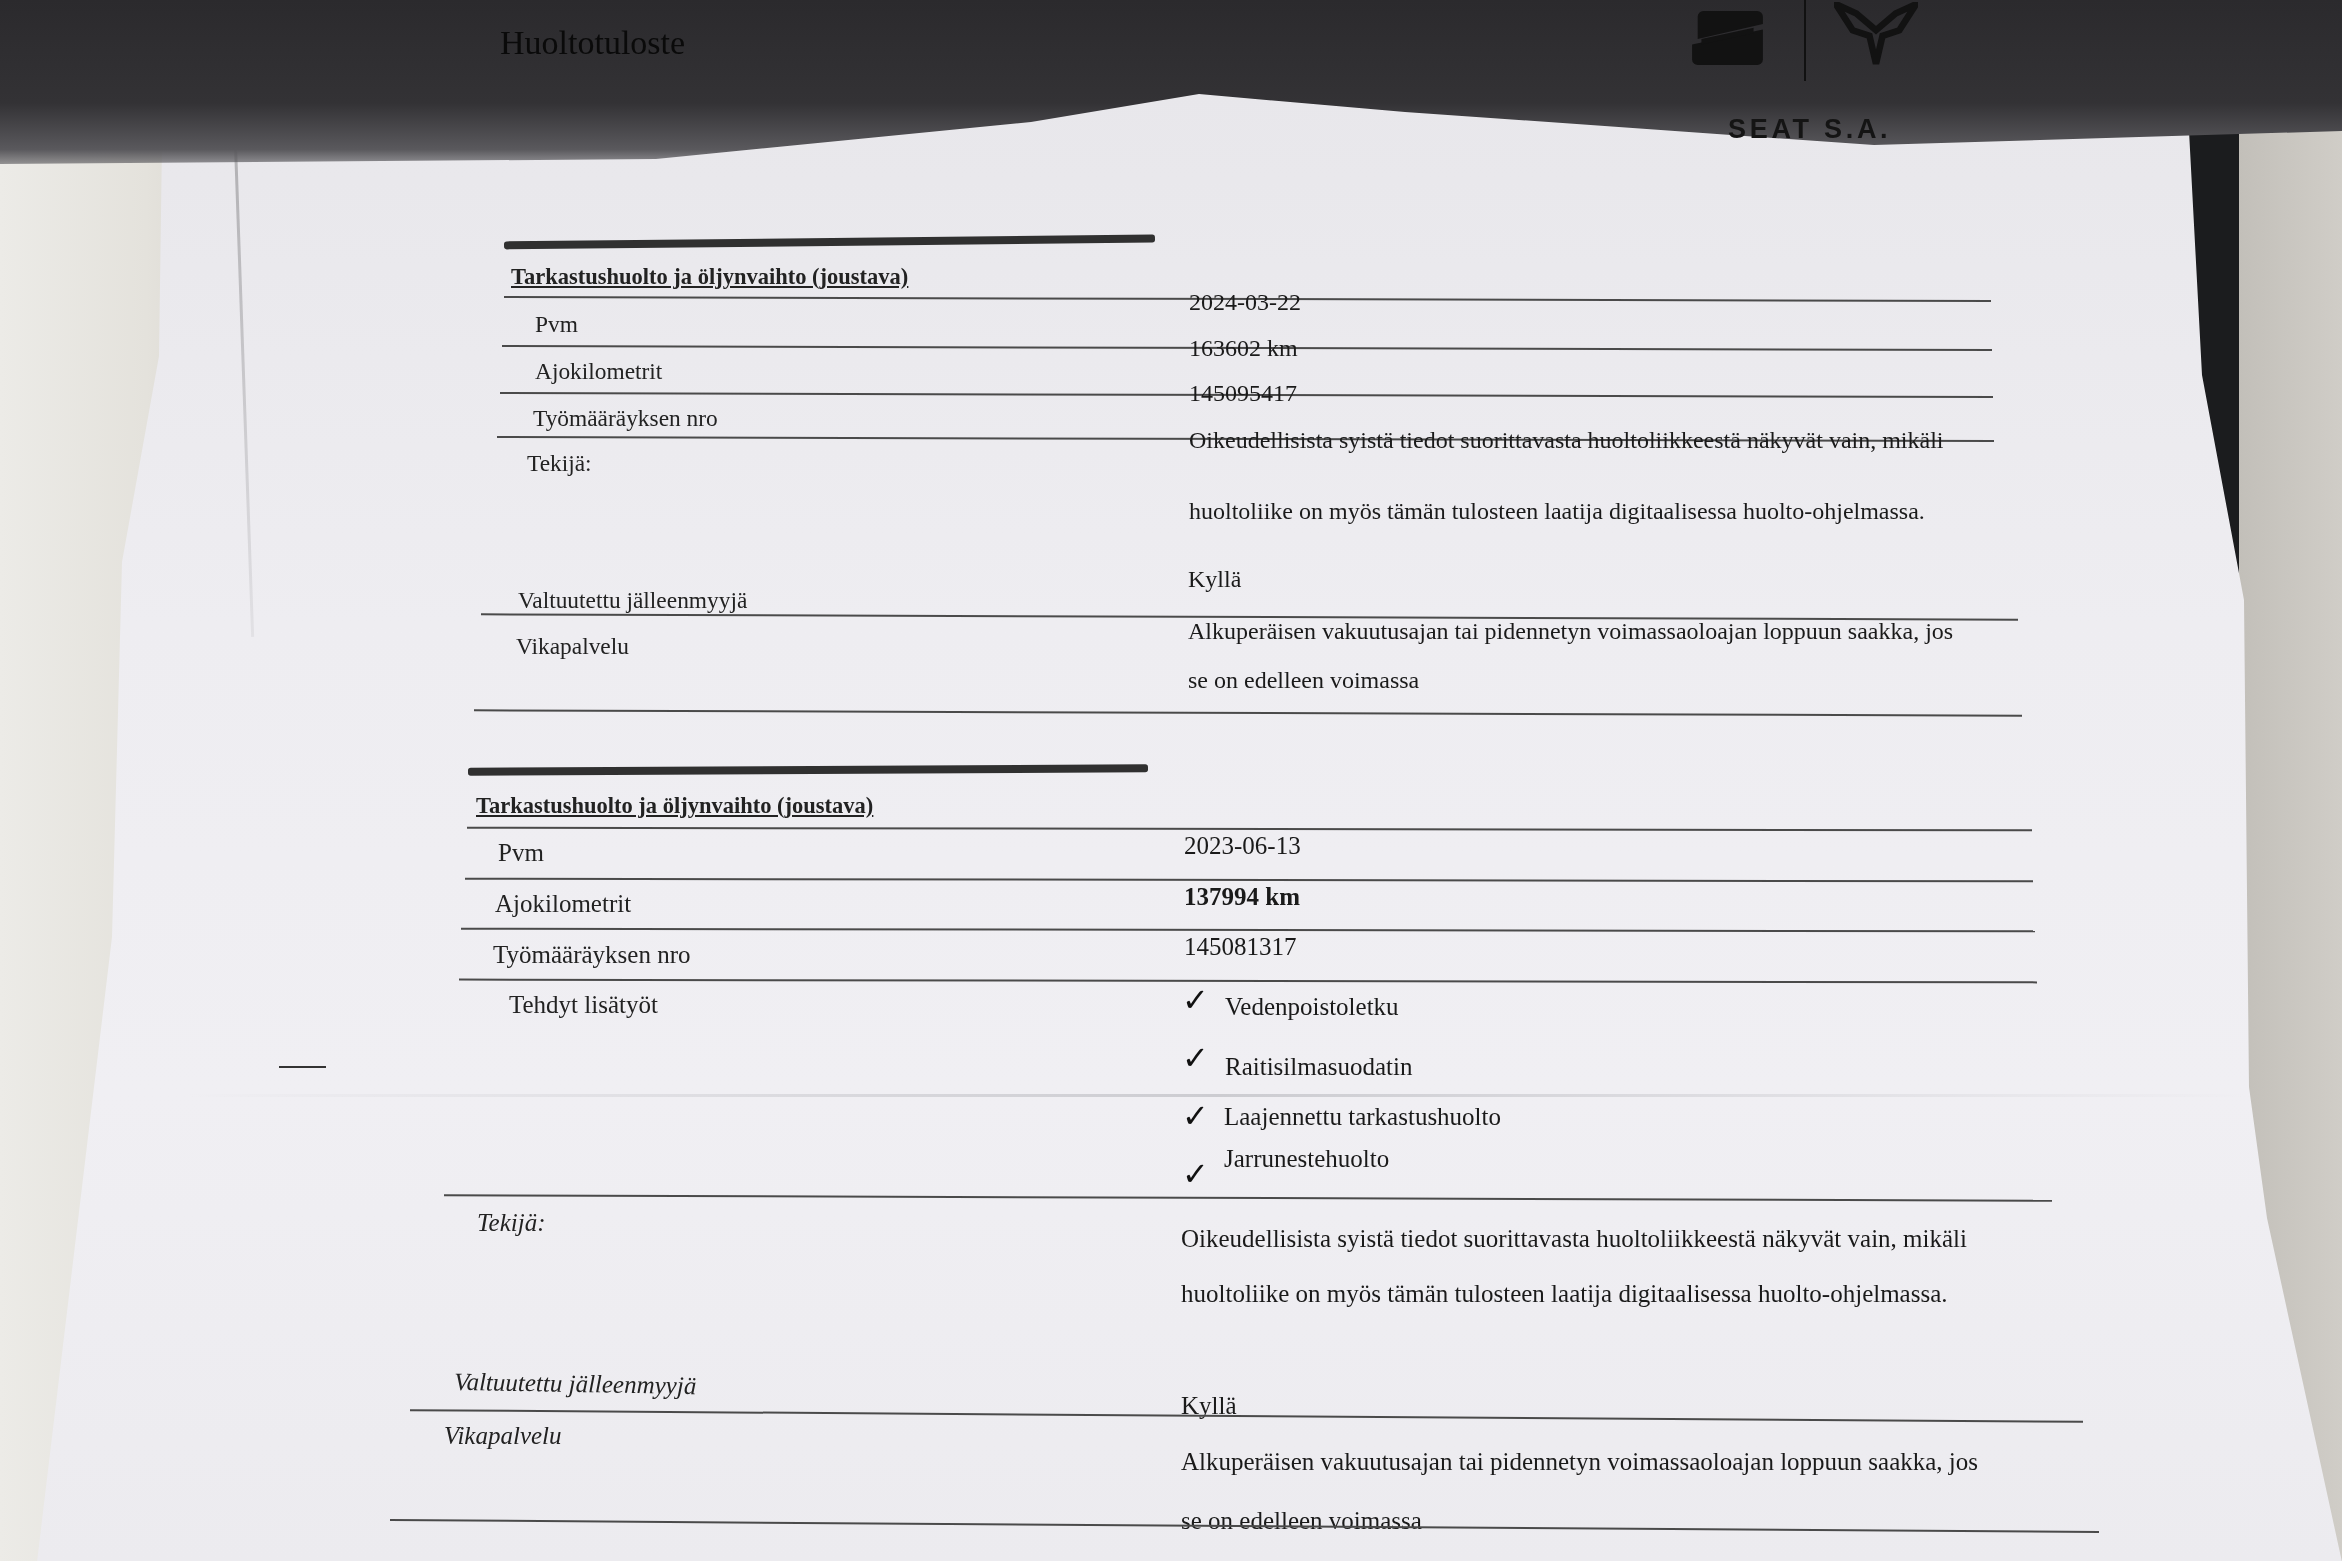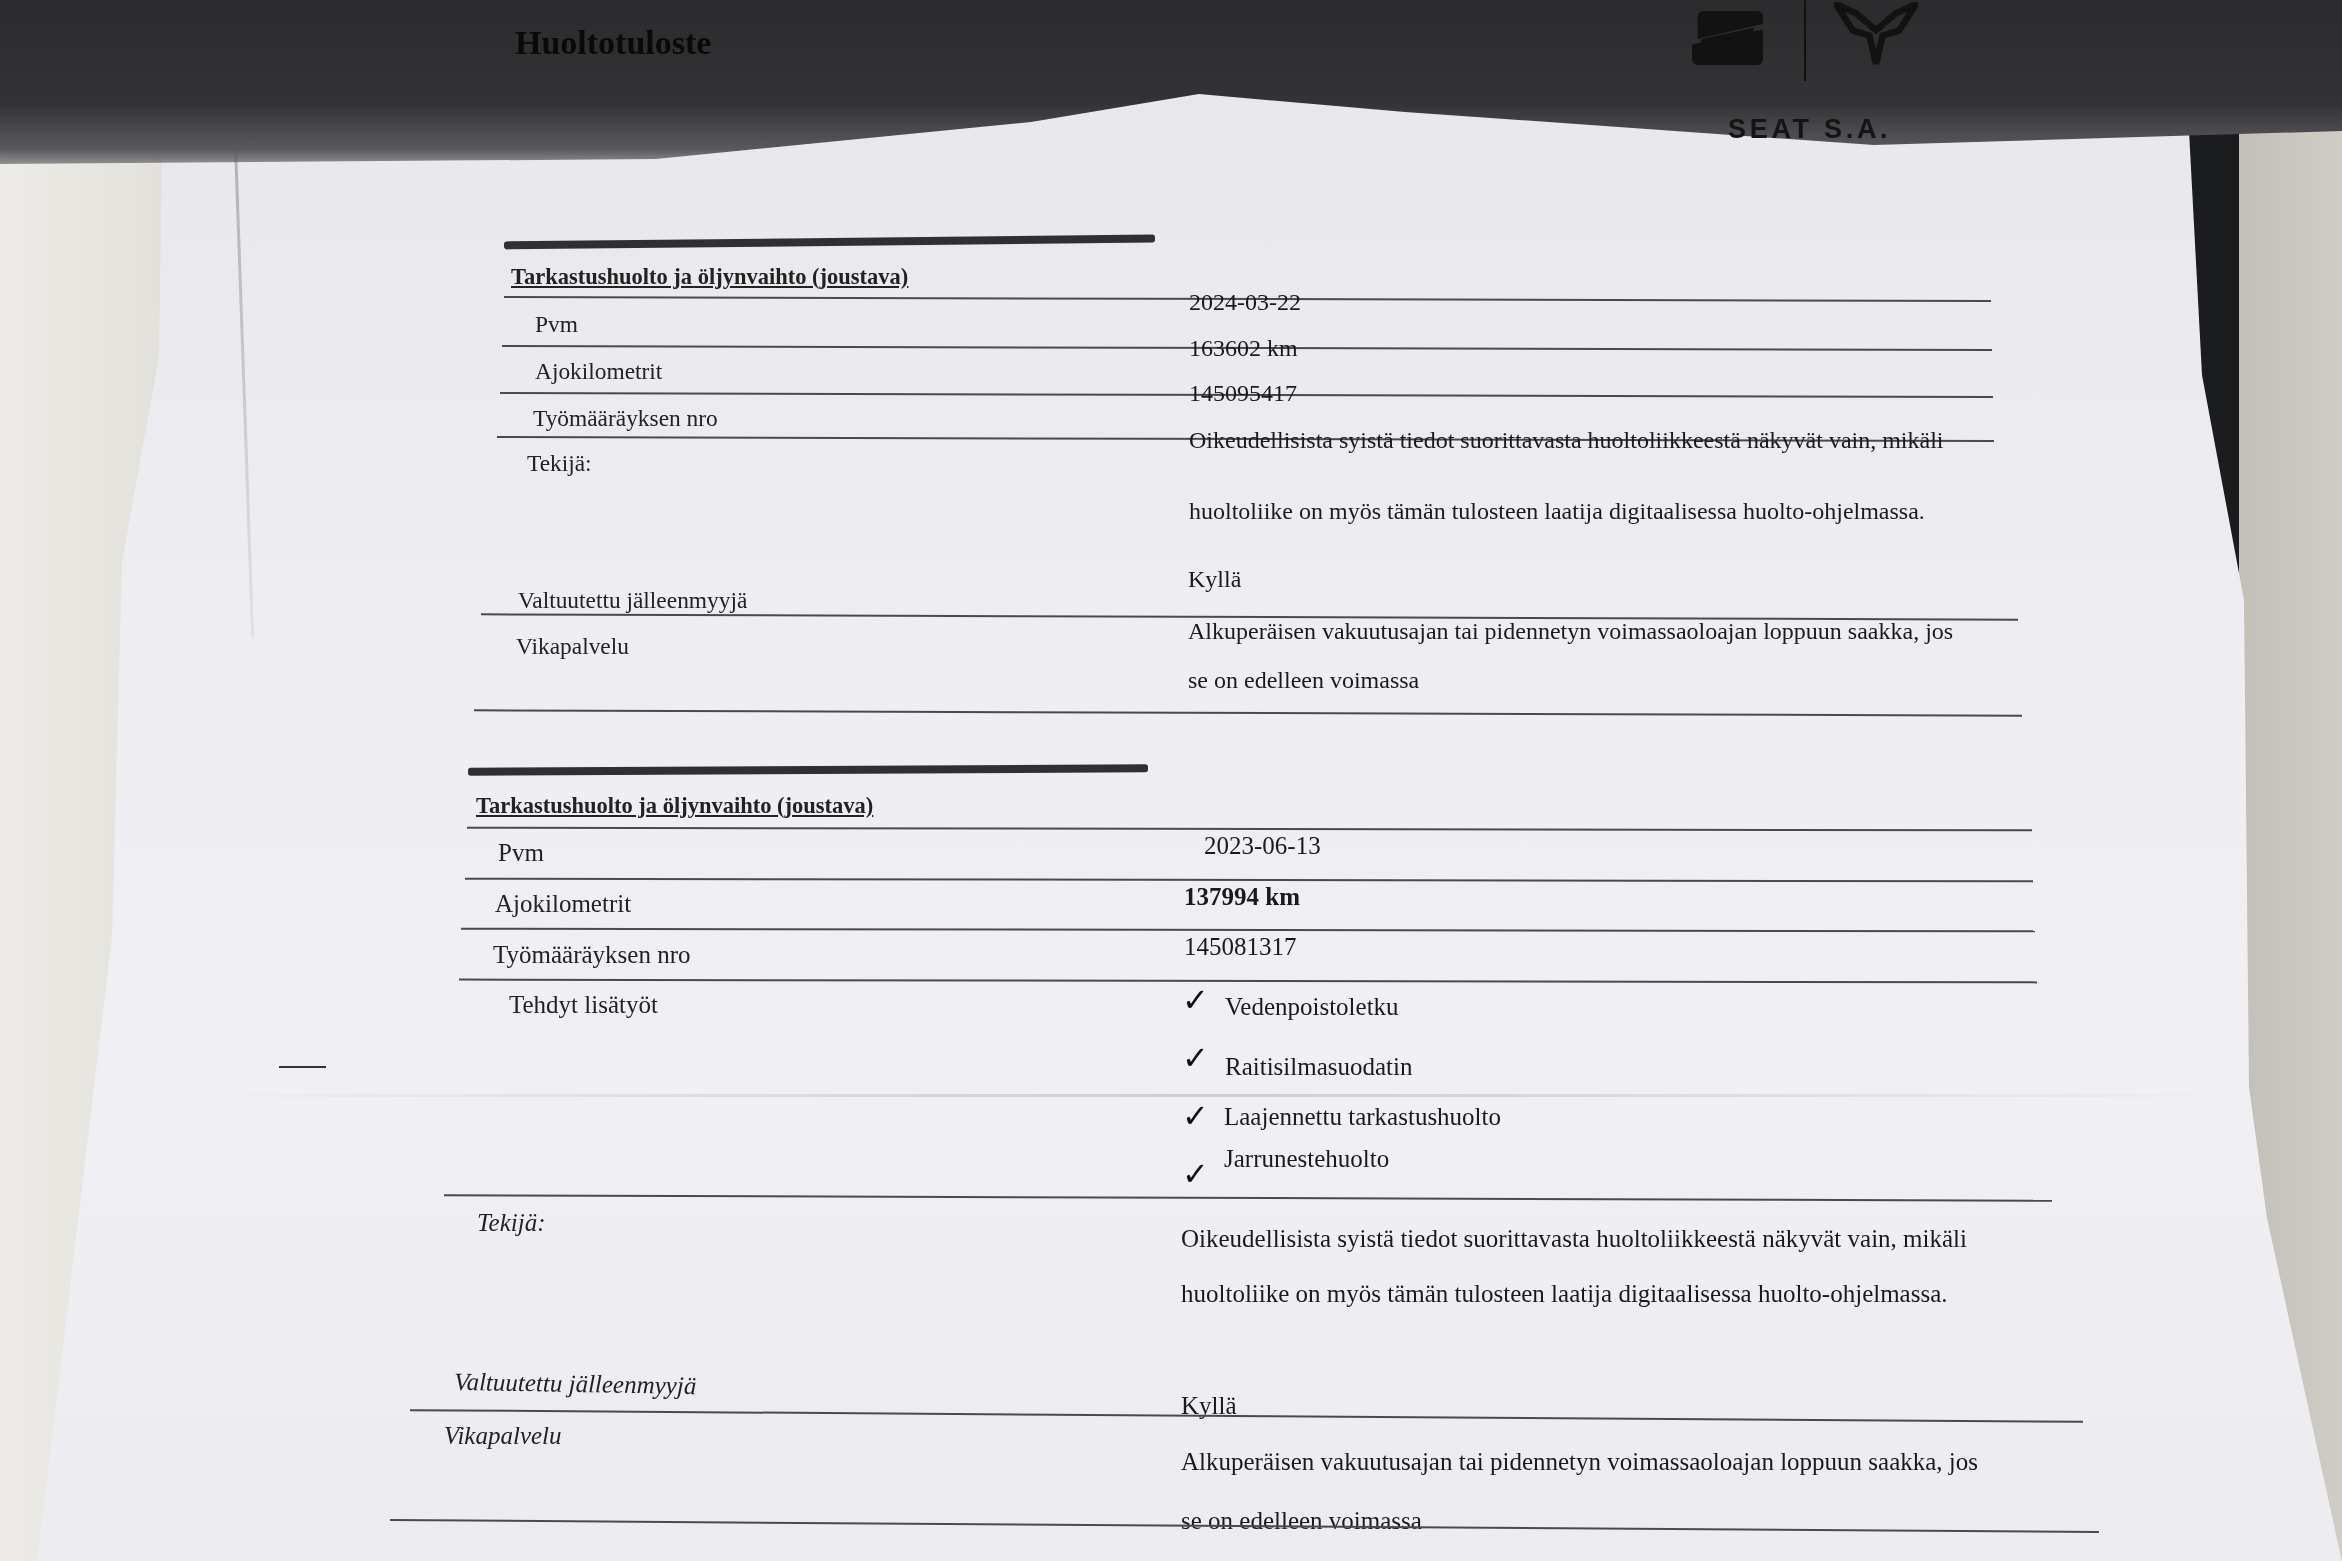--- a/index.html
+++ b/index.html
@@ -43,8 +43,8 @@
   }
 
   .doc-title {
-    position:absolute; left:515px; top:24px;
-    font-size:34px; font-weight:bold; color:#0a0a0a;
+    position:absolute; left:500px; top:24px;
+    font-size:34px; font-weight:normal; color:#0a0a0a;
   }
   .logo-seat {
     position:absolute; left:1692px; top:11.2px; width:71px; height:54px;

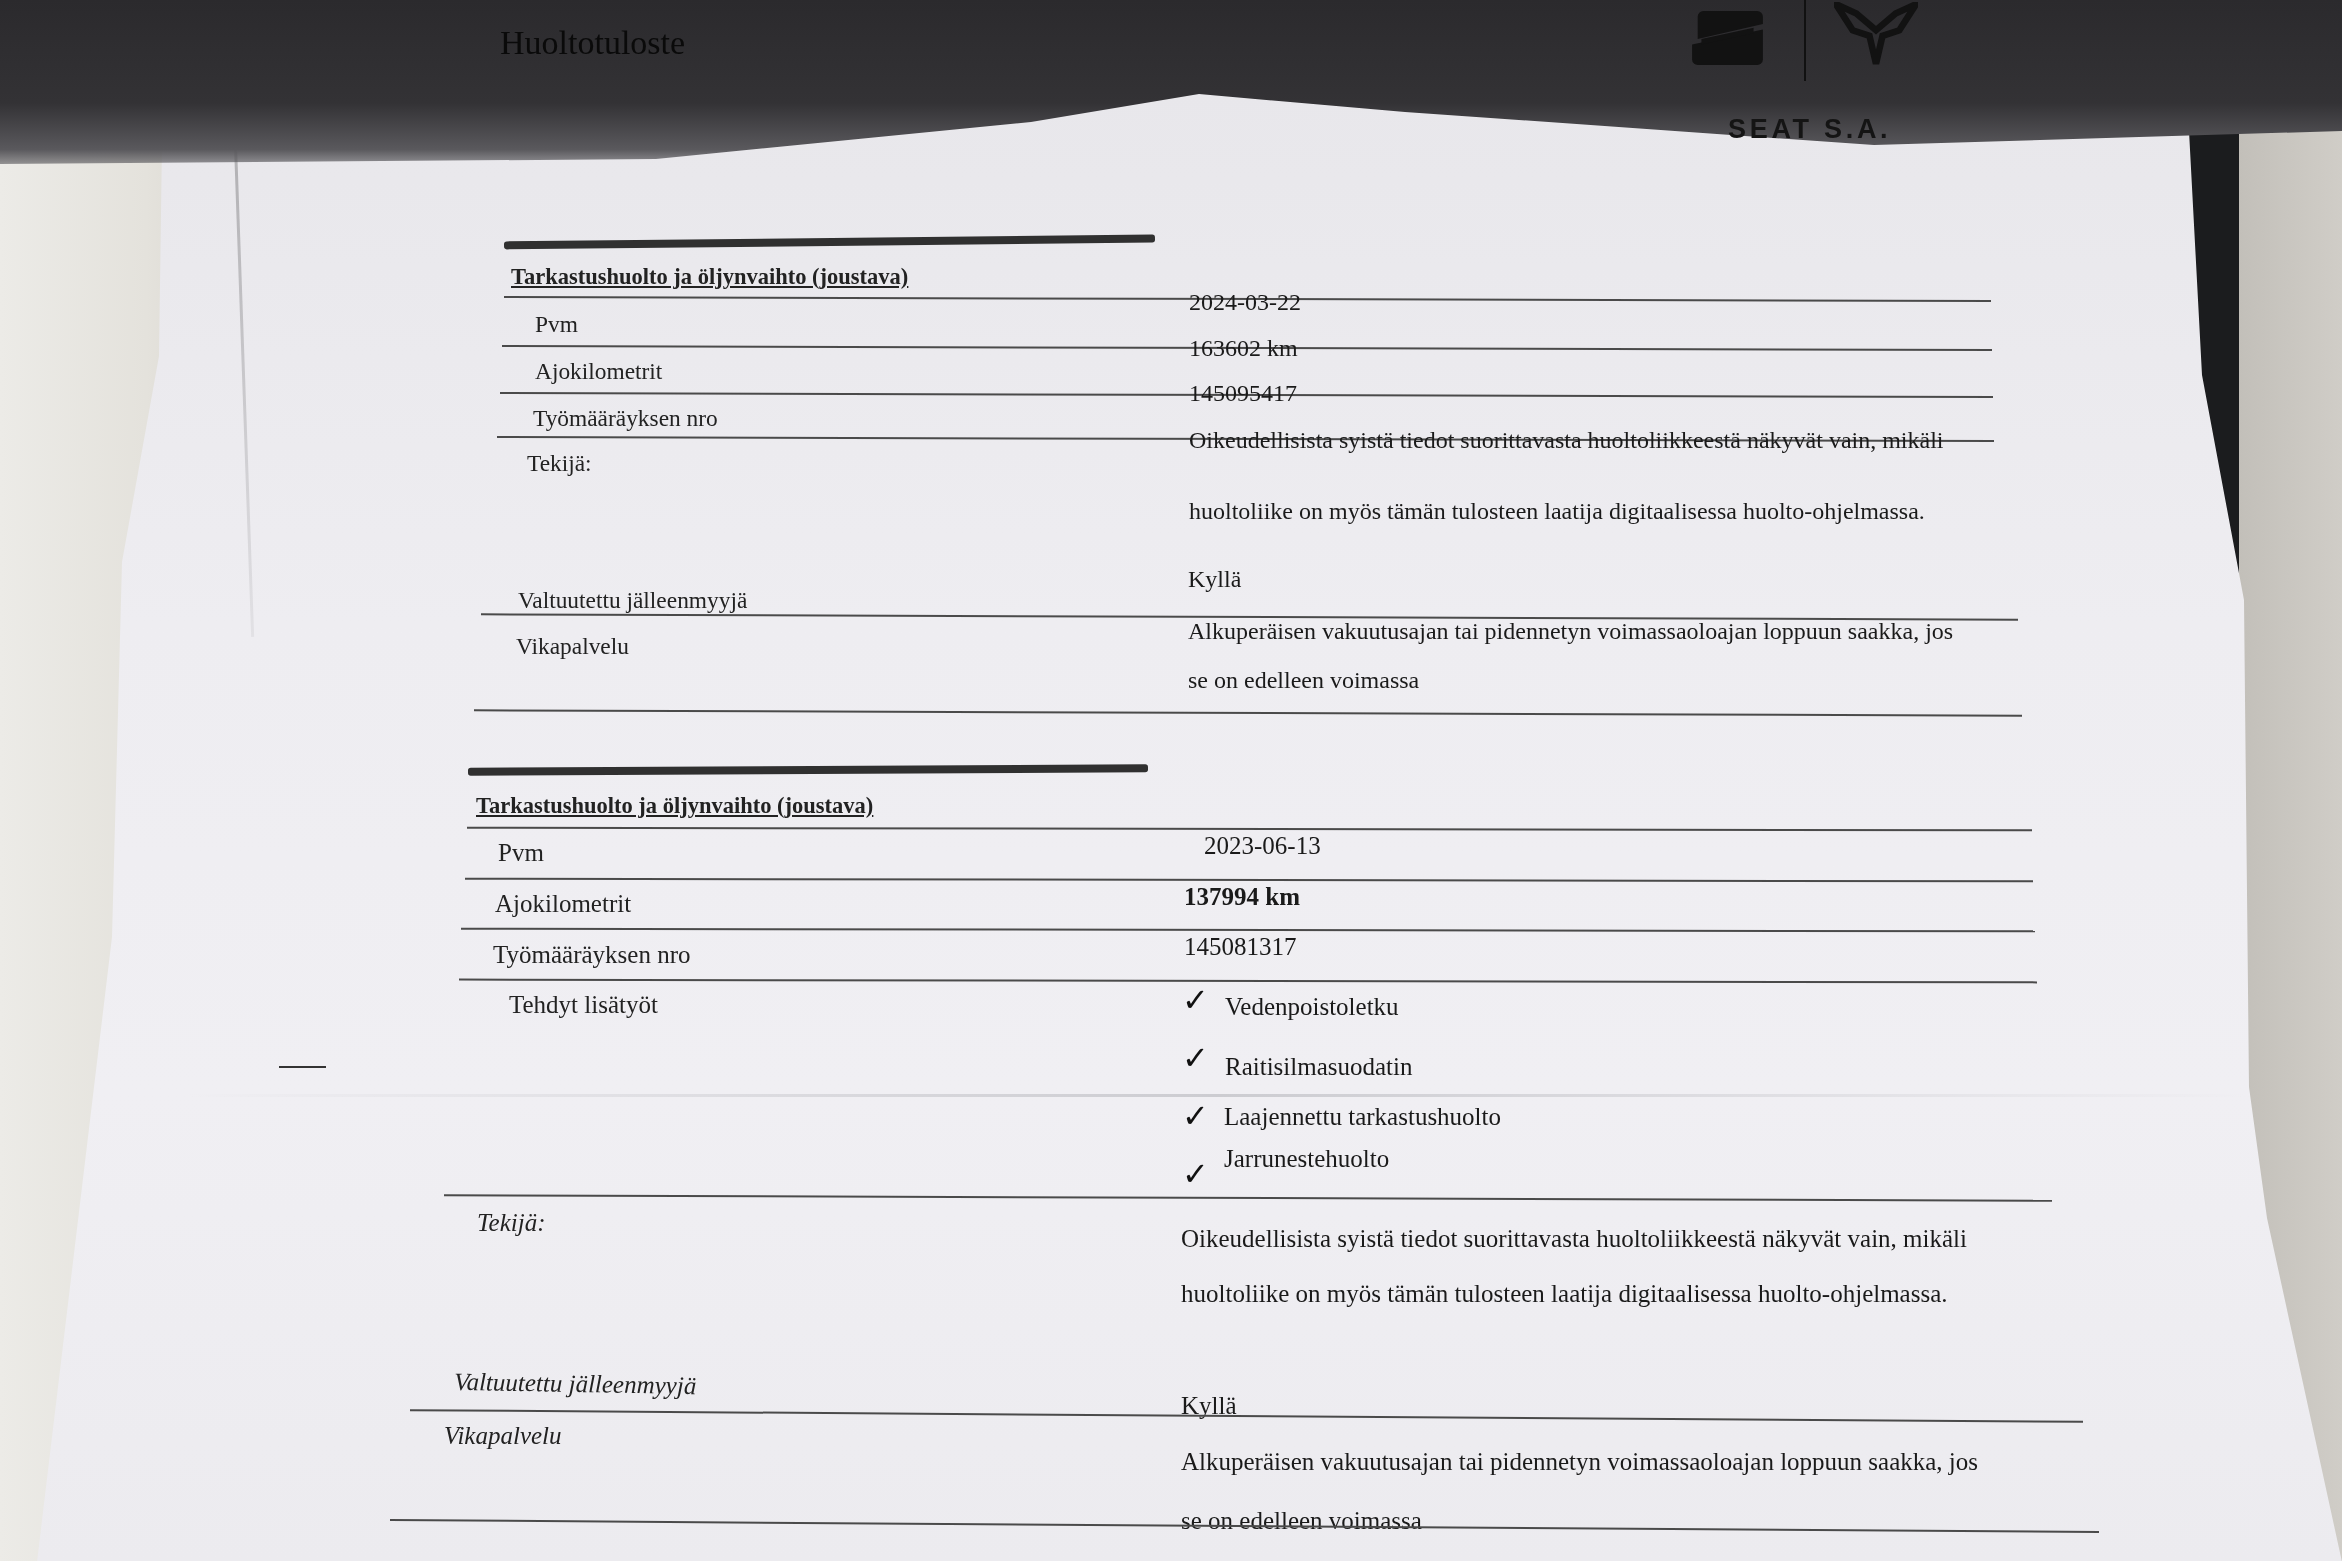--- a/index.html
+++ b/index.html
@@ -145,7 +145,7 @@
   <div class="rule" style="left:467px;top:828px;width:1565px;transform:rotate(0.1deg);"></div>
 
   <div class="t s2" style="left:498px;top:839px;">Pvm</div>
-  <div class="t val s2" style="left:1184px;top:832px;margin-left:20px;">2023-06-13</div>
+  <div class="t val s2" style="left:1184px;top:832px;">2023-06-13</div>
   <div class="rule" style="left:465px;top:879px;width:1568px;transform:rotate(0.1deg);"></div>
 
   <div class="t s2" style="left:495px;top:890px;">Ajokilometrit</div>

